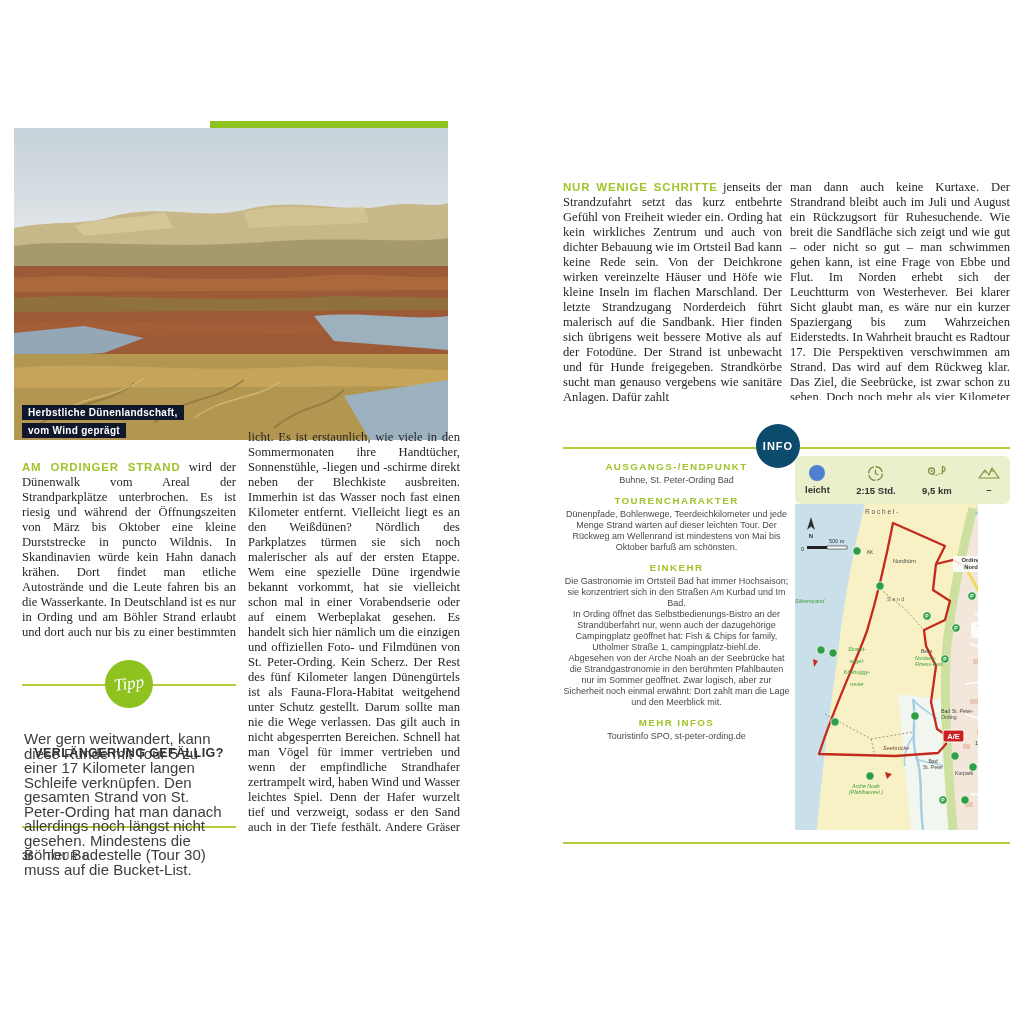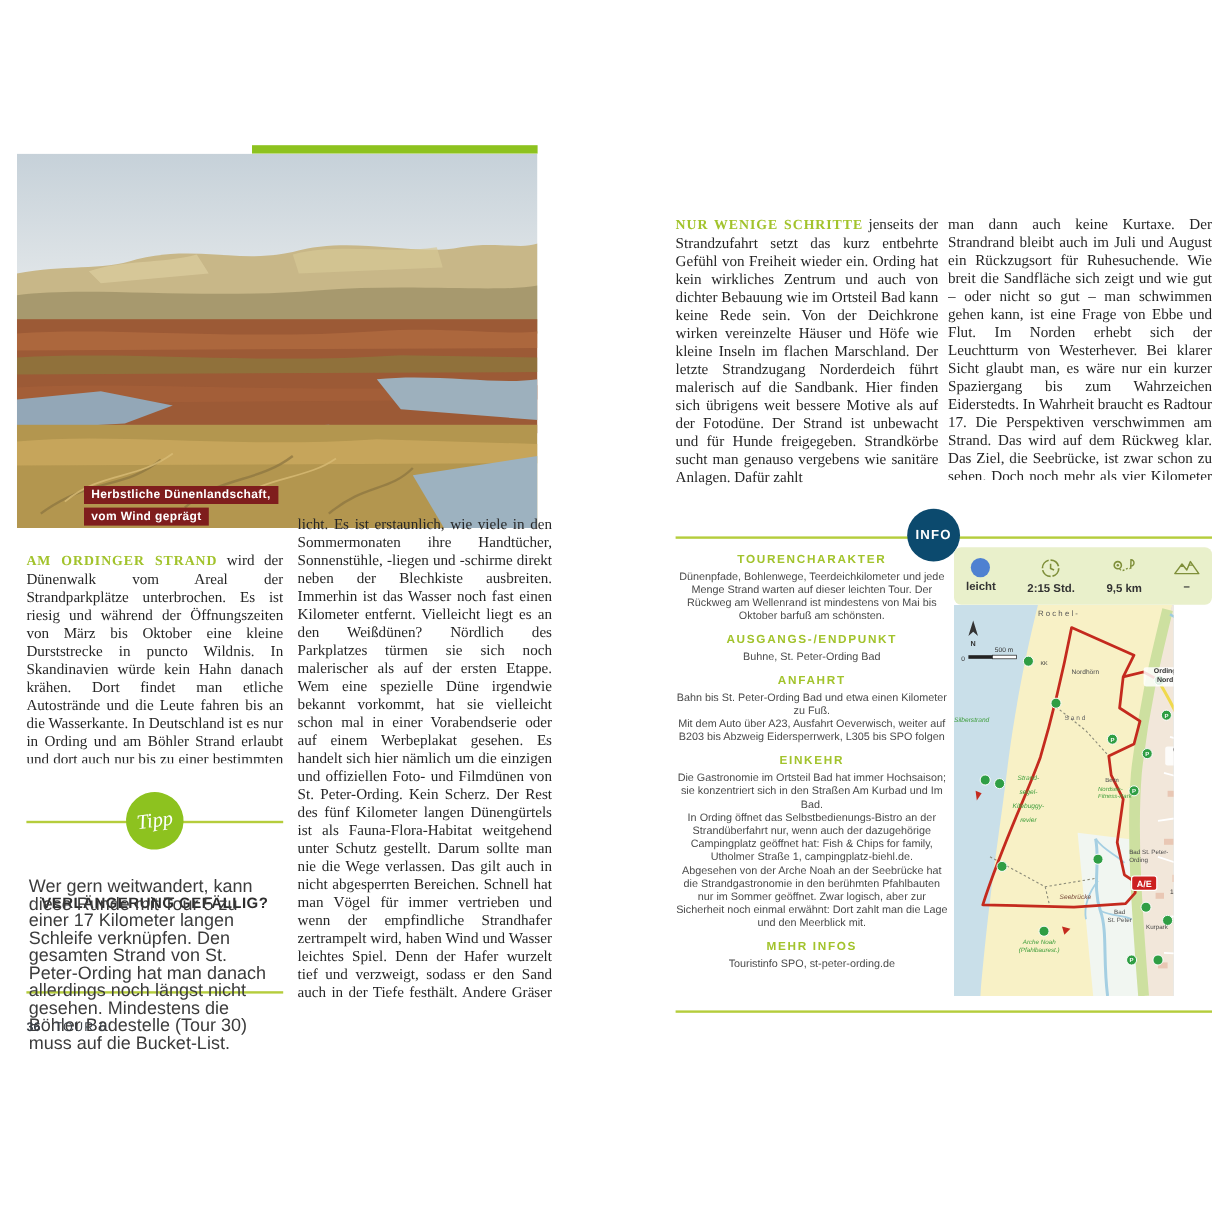--- a/index.html
+++ b/index.html
@@ -7,7 +7,7 @@
         font-family:"Liberation Sans",sans-serif;}
   .abs{position:absolute;}
   .serif{font-family:"Liberation Serif",serif;color:#262626;font-size:12.6px;line-height:15px;text-align:justify;}
-  .leadin{font-family:Liberation Serif, serif;font-weight:bold;color:#a2c32c;font-size:11.5px;letter-spacing:.8px;}
+  .leadin{font-family:Liberation Sans, sans-serif;font-weight:bold;color:#a2c32c;font-size:11.5px;letter-spacing:.8px;}
   .chip{display:inline-block;background:#7f1d1d;color:#fff;font-weight:bold;font-size:10px;
         padding:2px 6px;letter-spacing:.3px;margin-left:48px;}
   .rule{background:#b5cd3c;height:2px;}

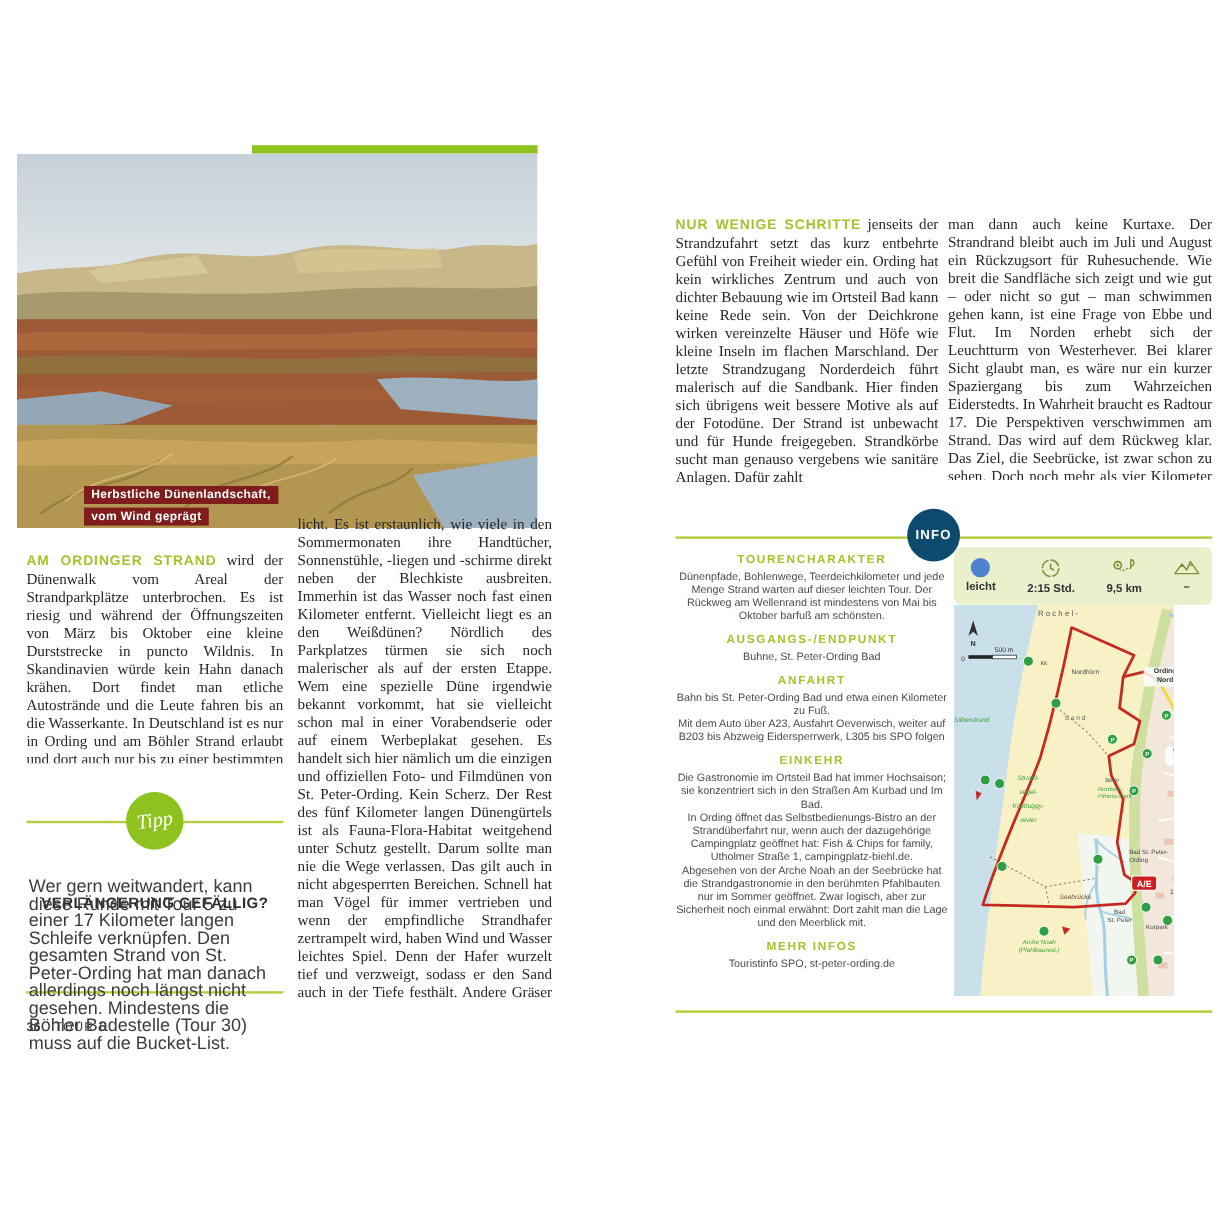--- a/index.html
+++ b/index.html
@@ -8,8 +8,8 @@
   .abs{position:absolute;}
   .serif{font-family:"Liberation Serif",serif;color:#262626;font-size:12.6px;line-height:15px;text-align:justify;}
   .leadin{font-family:Liberation Sans, sans-serif;font-weight:bold;color:#a2c32c;font-size:11.5px;letter-spacing:.8px;}
-  .chip{display:inline-block;background:#7f1d1d;color:#fff;font-weight:bold;font-size:10px;
-        padding:2px 6px;letter-spacing:.3px;margin-left:48px;}
+  .chip{display:inline-block;background:#0f172a;color:#fff;font-weight:bold;font-size:10px;
+        padding:2px 6px;letter-spacing:.3px;}
   .rule{background:#b5cd3c;height:2px;}
   .tipbox{border-top:2px solid #b5cd3c;border-bottom:2px solid #b5cd3c;}
   .tipcircle{width:48px;height:48px;border-radius:50%;background:#8dc21f;color:#fff;

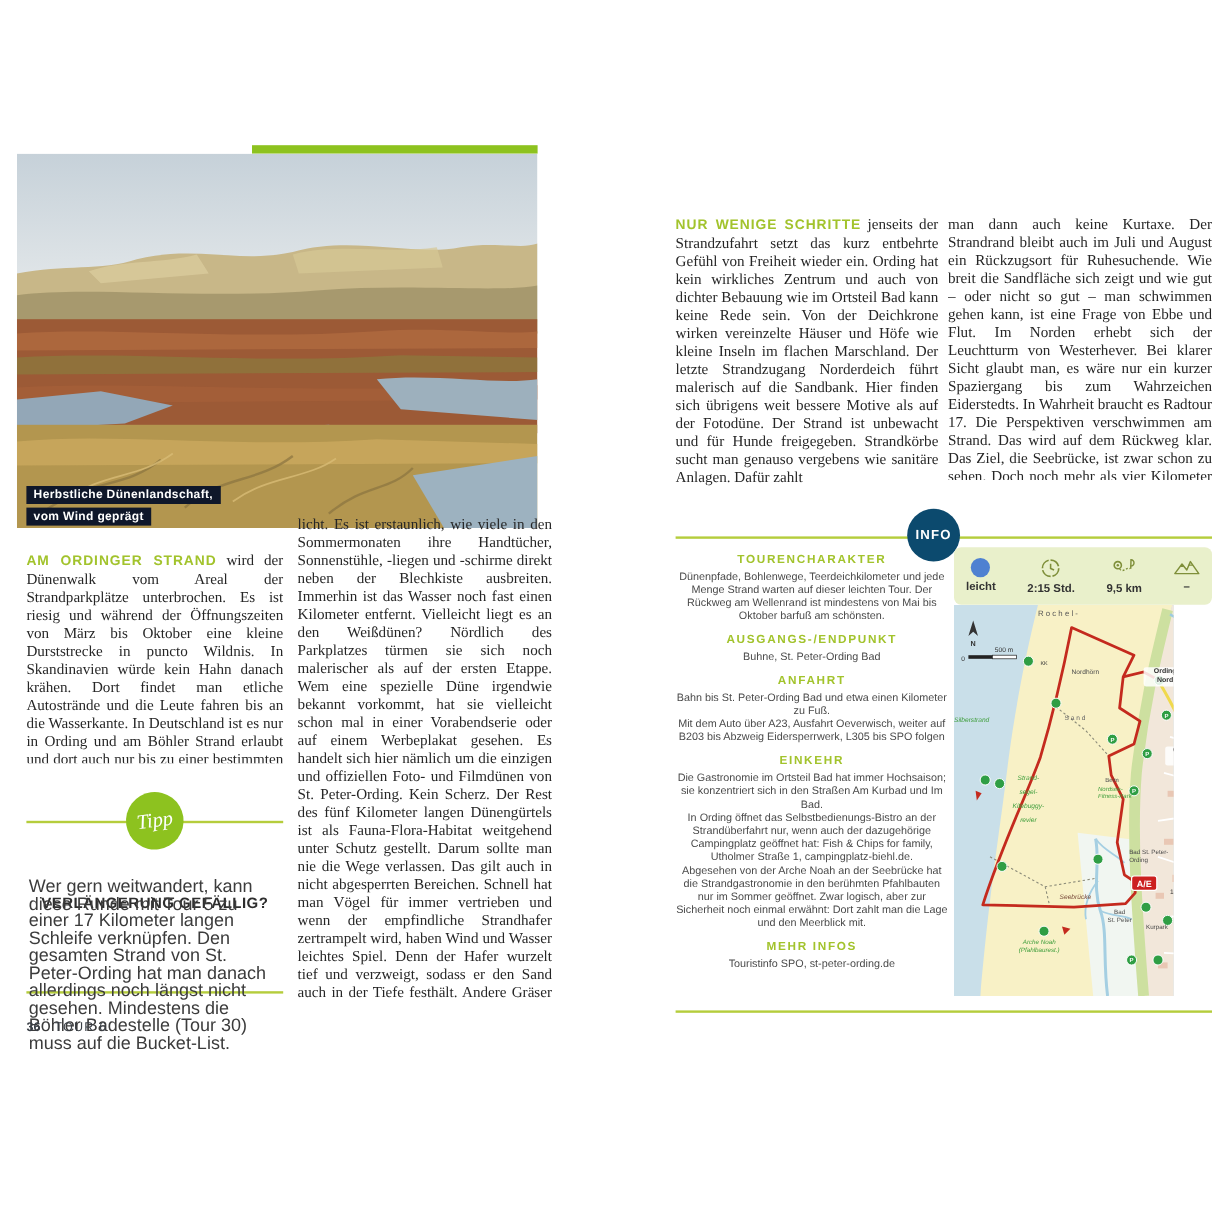--- a/index.html
+++ b/index.html
@@ -108,12 +108,12 @@
 
   <div class="abs" style="left:563px;top:452px;width:227px;height:386px;overflow:hidden;">
     <div>
+      <div class="infohead">AUSGANGS-/ENDPUNKT</div>
+      <div class="infobody">Buhne, St. Peter-Ording Bad</div>
+    </div>
+    <div>
       <div class="infohead">TOURENCHARAKTER</div>
       <div class="infobody">Dünenpfade, Bohlenwege, Teerdeichkilometer und jede Menge Strand warten auf dieser leichten Tour. Der Rückweg am Wellenrand ist mindestens von Mai bis Oktober barfuß am schönsten.</div>
-    </div>
-    <div>
-      <div class="infohead">AUSGANGS-/ENDPUNKT</div>
-      <div class="infobody">Buhne, St. Peter-Ording Bad</div>
     </div>
     <div>
       <div class="infohead">ANFAHRT</div>

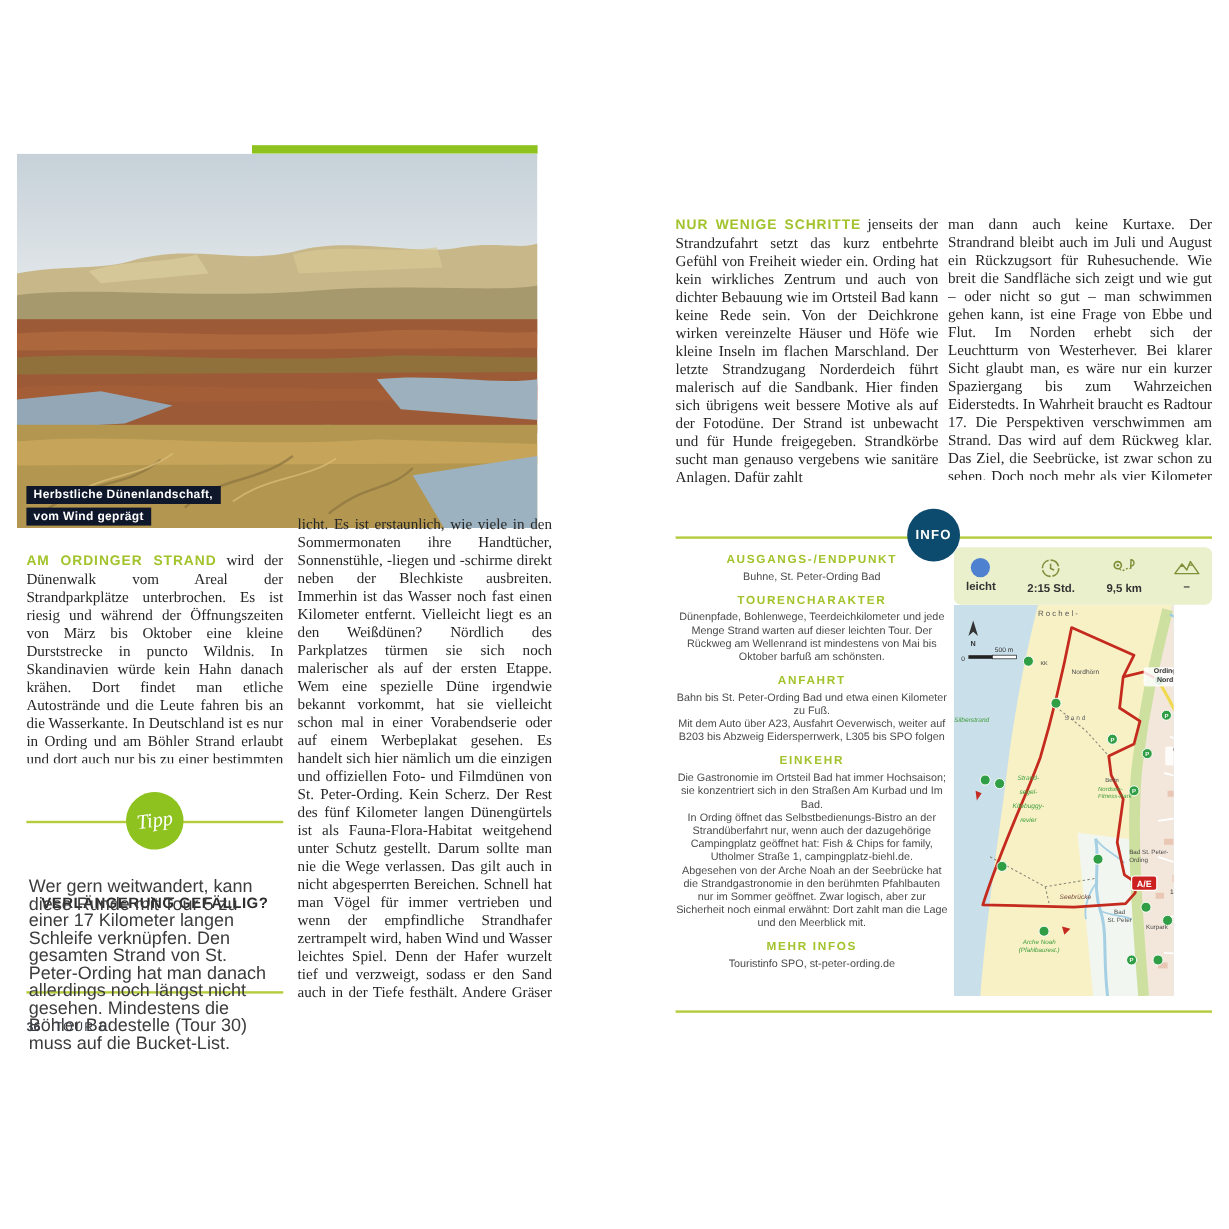--- a/index.html
+++ b/index.html
@@ -116,11 +116,6 @@
       <div class="infobody">Dünenpfade, Bohlenwege, Teerdeichkilometer und jede Menge Strand warten auf dieser leichten Tour. Der Rückweg am Wellenrand ist mindestens von Mai bis Oktober barfuß am schönsten.</div>
     </div>
     <div>
-      <div class="infohead">ANFAHRT</div>
-      <div class="infobody">Bahn bis St. Peter-Ording Bad und etwa einen Kilometer zu Fuß.
-Mit dem Auto über A23, Ausfahrt Oeverwisch, weiter auf B203 bis Abzweig Eidersperrwerk, L305 bis SPO folgen</div>
-    </div>
-    <div>
       <div class="infohead">EINKEHR</div>
       <div class="infobody">Die Gastronomie im Ortsteil Bad hat immer Hochsaison; sie konzentriert sich in den Straßen Am Kurbad und Im Bad.
 In Ording öffnet das Selbstbedienungs-Bistro an der Strandüberfahrt nur, wenn auch der dazugehörige Campingplatz geöffnet hat: Fish &amp; Chips for family, Utholmer Straße 1, campingplatz-biehl.de.

